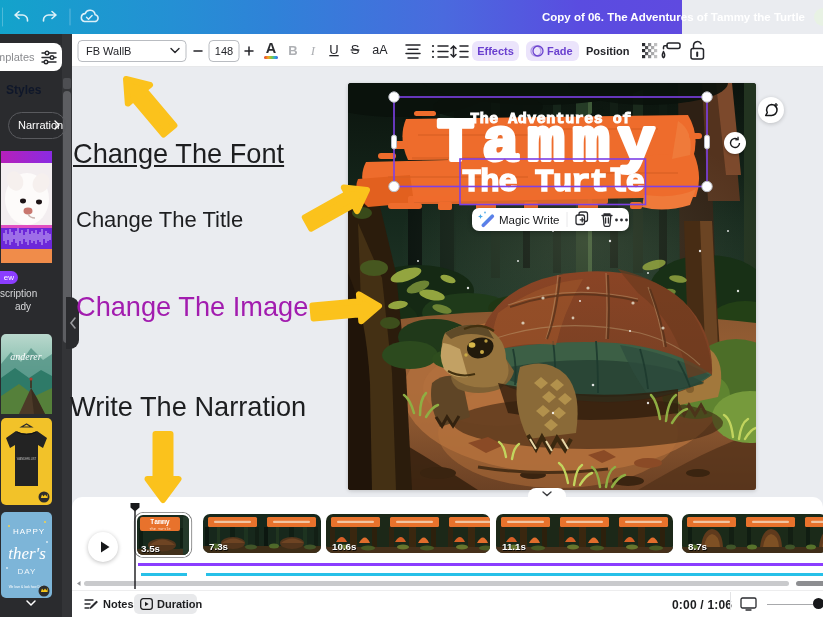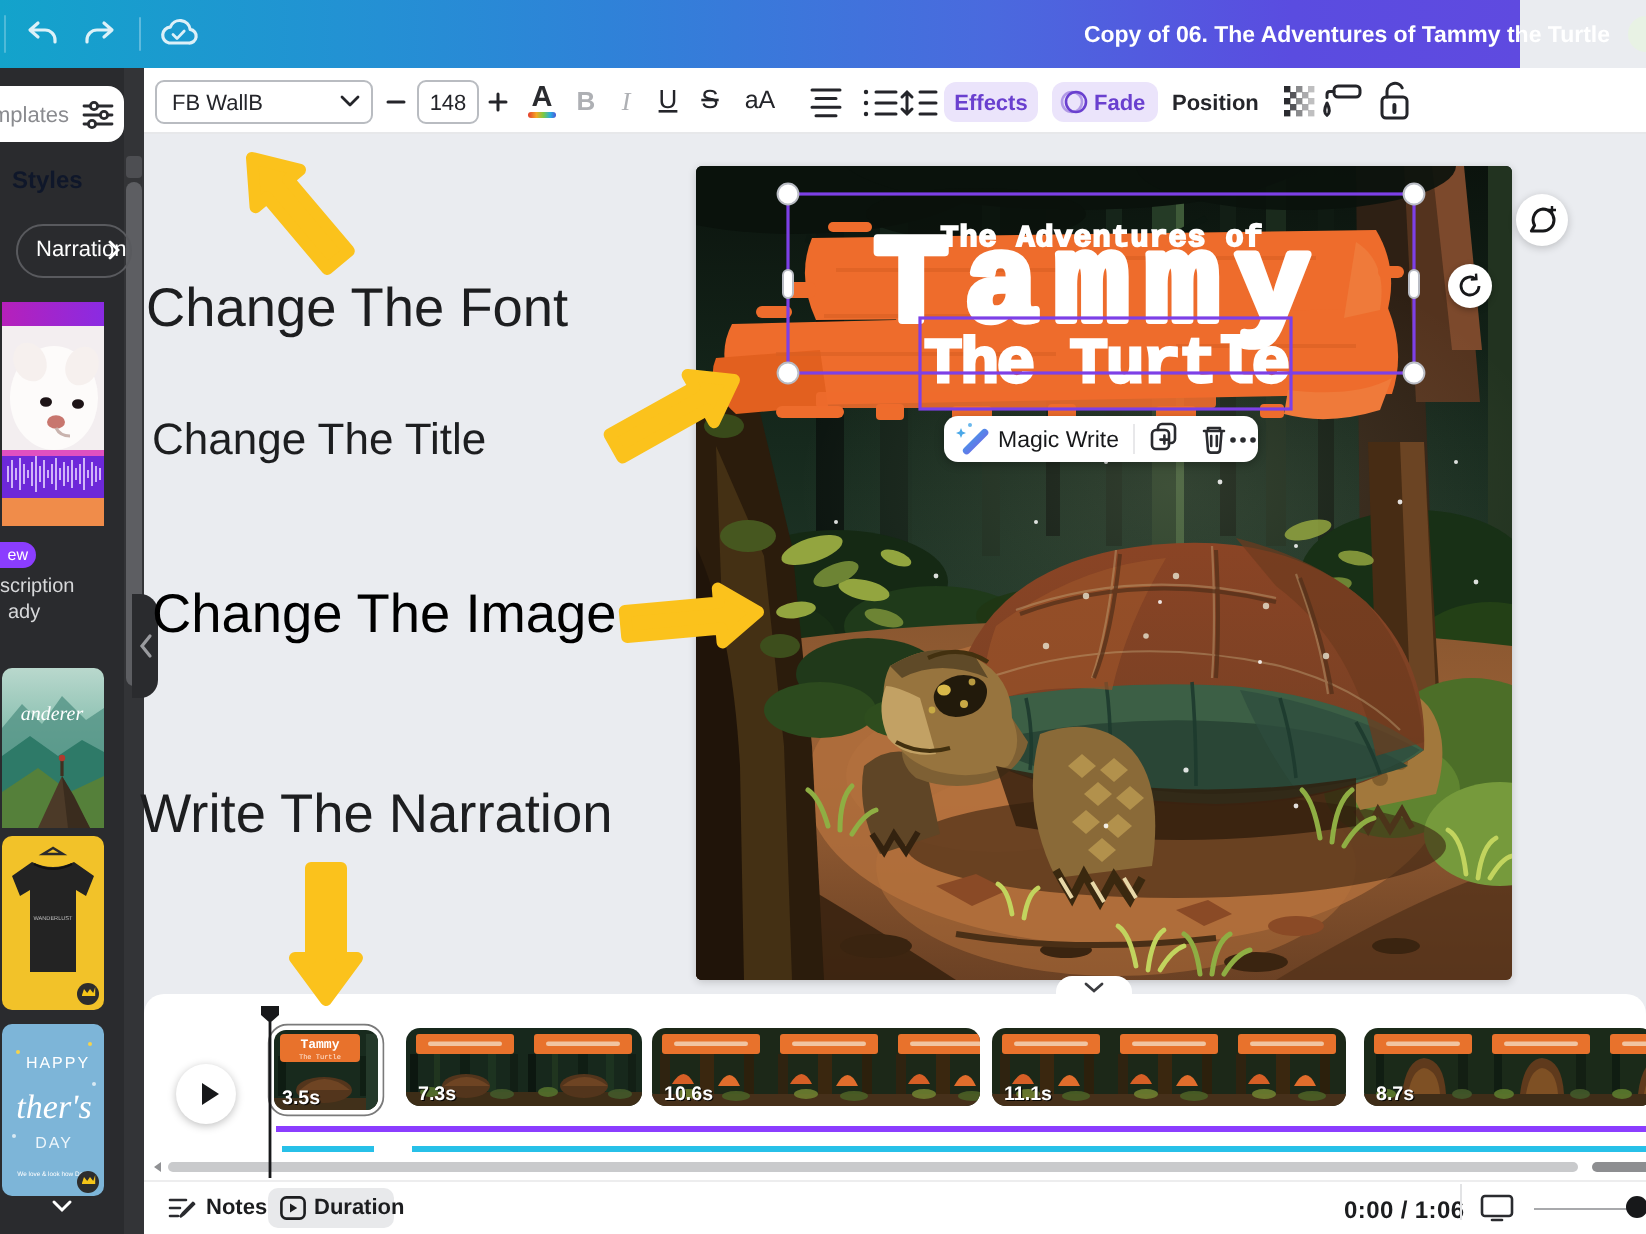--- a/index.html
+++ b/index.html
@@ -10,7 +10,7 @@
 </head>
 <body>
 
-<div class="abs" style="left:0;top:0;width:760px;height:34px;background:linear-gradient(90deg,#13a3cb 0%,#2490d4 25%,#2f82d8 40%,#4a6ade 65%,#5a4ce0 85%,#5f4ae0 100%);">
+<div class="abs" style="left:0;top:0;width:682px;height:34px;background:linear-gradient(90deg,#13a3cb 0%,#2490d4 25%,#2f82d8 40%,#4a6ade 65%,#5a4ce0 85%,#5f4ae0 100%);">
   <svg class="abs" style="left:0;top:0;" width="823" height="34" viewBox="0 0 823 34">
     <g stroke="rgba(255,255,255,0.85)" stroke-width="1.6" fill="none" stroke-linecap="round" stroke-linejoin="round">
       <line x1="2.5" y1="8" x2="2.5" y2="26" stroke="rgba(255,255,255,0.25)" stroke-width="1"></line>

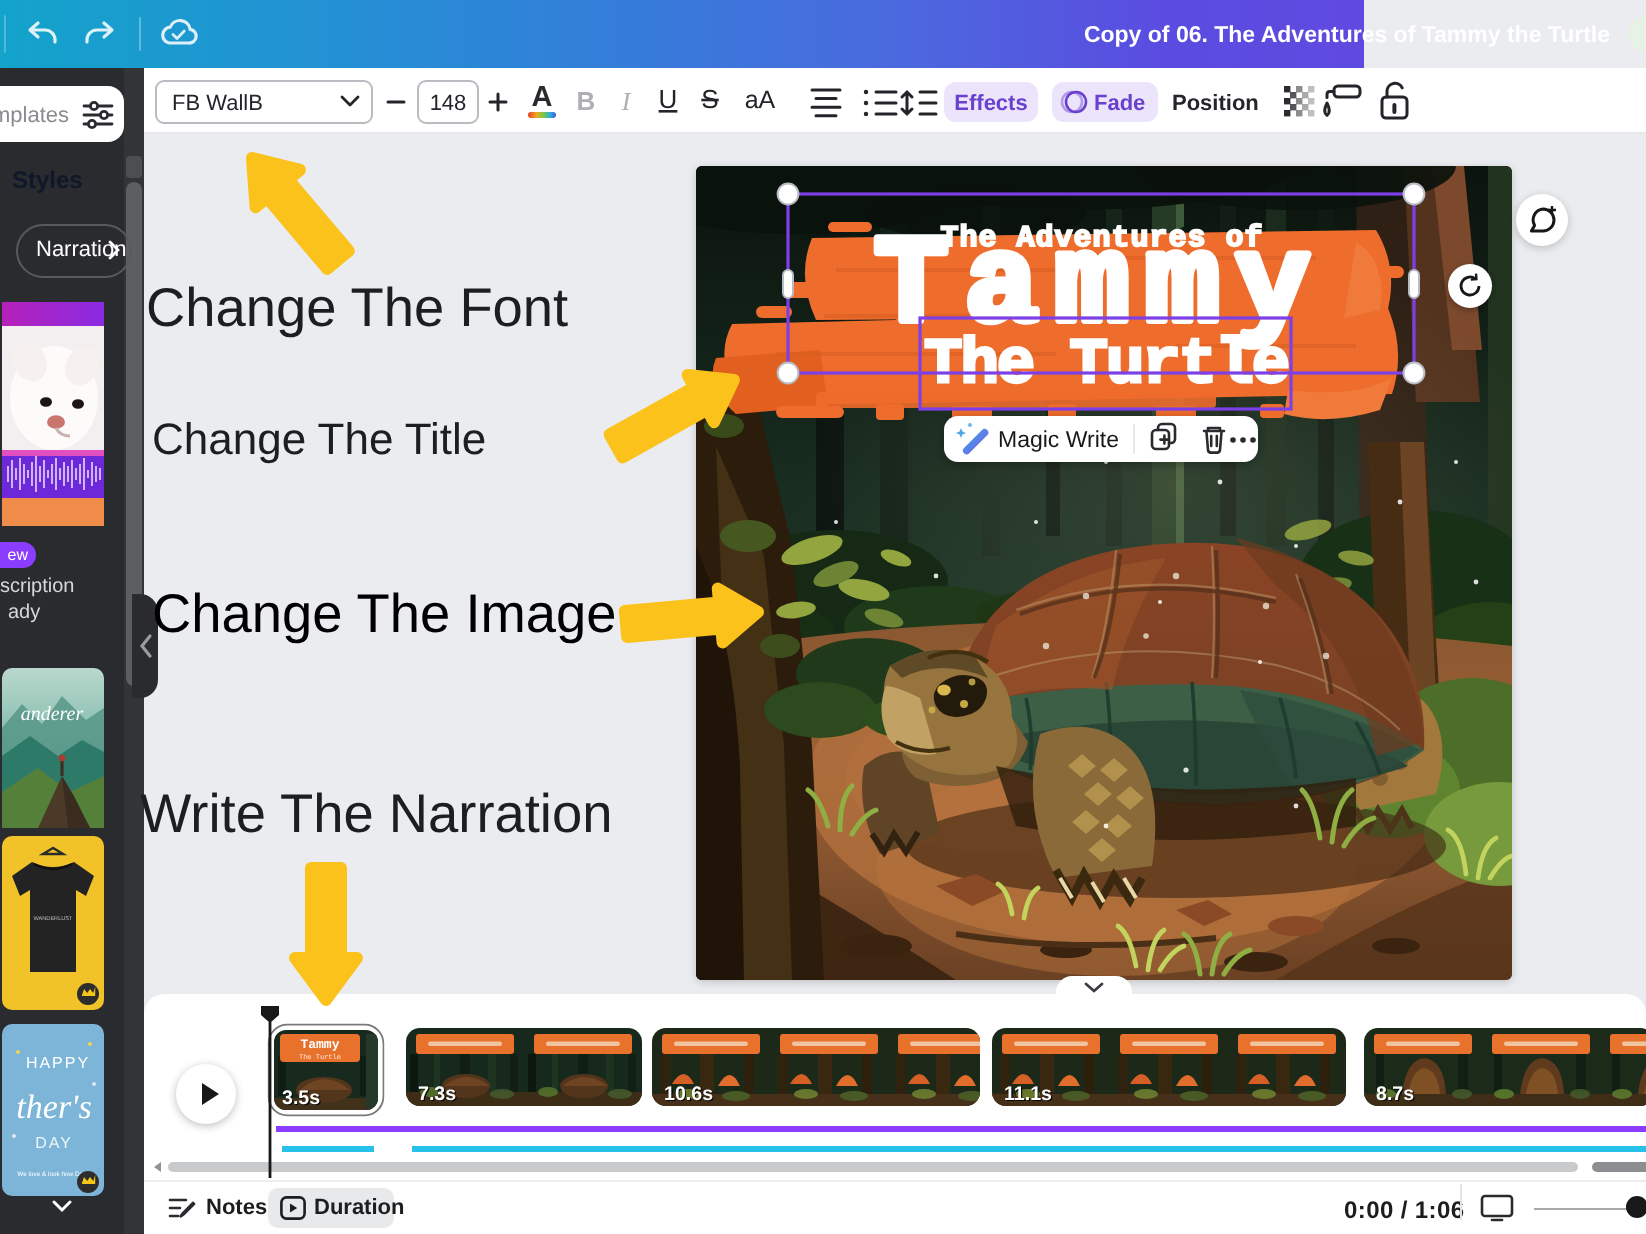--- a/index.html
+++ b/index.html
@@ -217,7 +217,7 @@
     <path d="M6 3 l-4 5 4 5" stroke="#9a9b9f" stroke-width="1.6" fill="none" stroke-linecap="round"></path>
   </svg>
 
-<div class="abs" style="left:73px;top:138px;font-size:27.2px;color:#1d1e20;">Change The Font</div>
+<div class="abs" style="left:73px;top:138px;font-size:27.2px;color:#1d1e20;text-decoration:underline;">Change The Font</div>
 <div class="abs" style="left:76px;top:207px;font-size:22px;color:#1d1e20;">Change The Title</div>
 <div class="abs" style="left:76px;top:291px;font-size:27.2px;color:#000000;">Change The Image</div>
 <div class="abs" style="left:70px;top:391px;font-size:27.2px;color:#1d1e20;">Write The Narration</div>

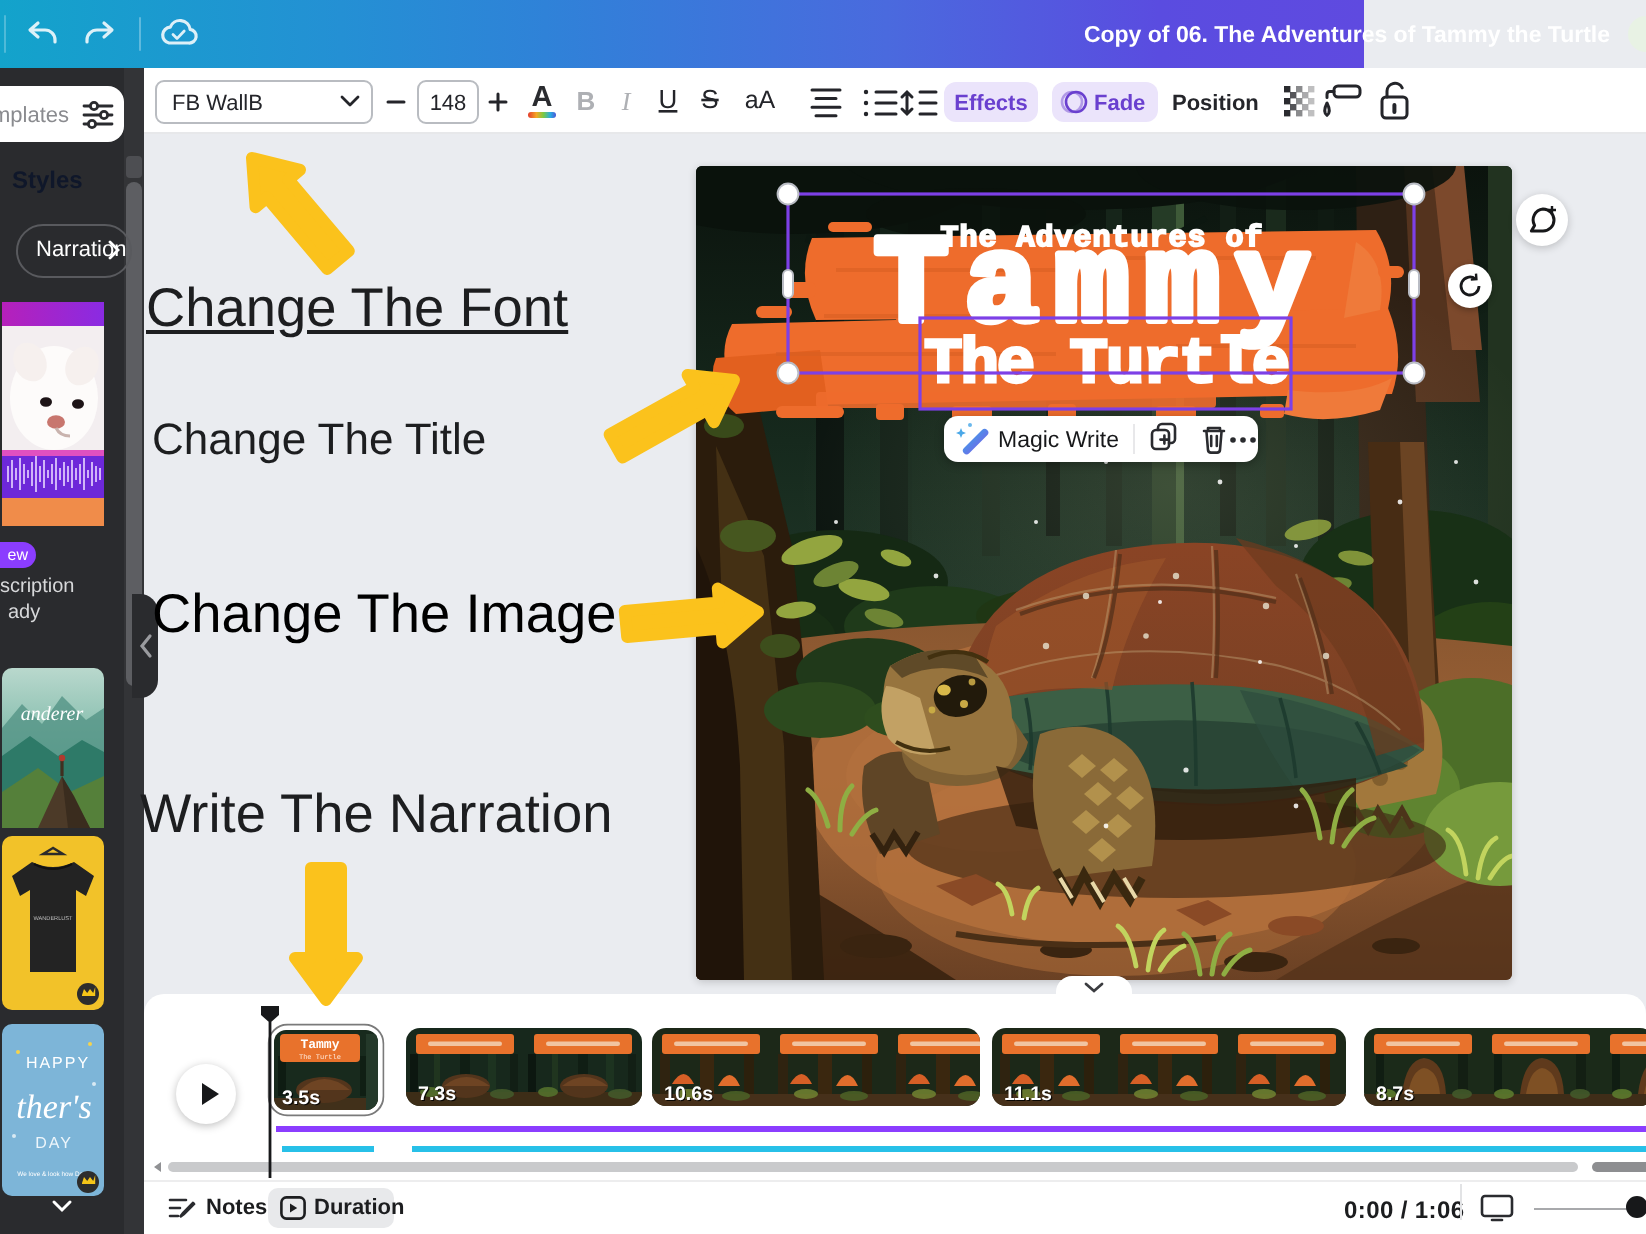--- a/index.html
+++ b/index.html
@@ -164,7 +164,7 @@
 
 <div class="abs" style="left:-6px;top:271px;width:24px;height:13px;background:#8b3dff;border-radius:7px;color:#fff;font-size:8px;line-height:13px;text-align:right;padding-right:4px;">ew</div>
 <div class="abs" style="left:0;top:288px;color:#d7d8da;font-size:10px;">scription</div>
-<div class="abs" style="left:4px;top:301px;color:#d7d8da;font-size:10px;">ady</div>
+<div class="abs" style="left:15px;top:301px;color:#d7d8da;font-size:10px;">ady</div>
 
 <svg class="abs" style="left:1px;top:334px;" width="51" height="80" viewBox="0 0 51 80">
   <defs>

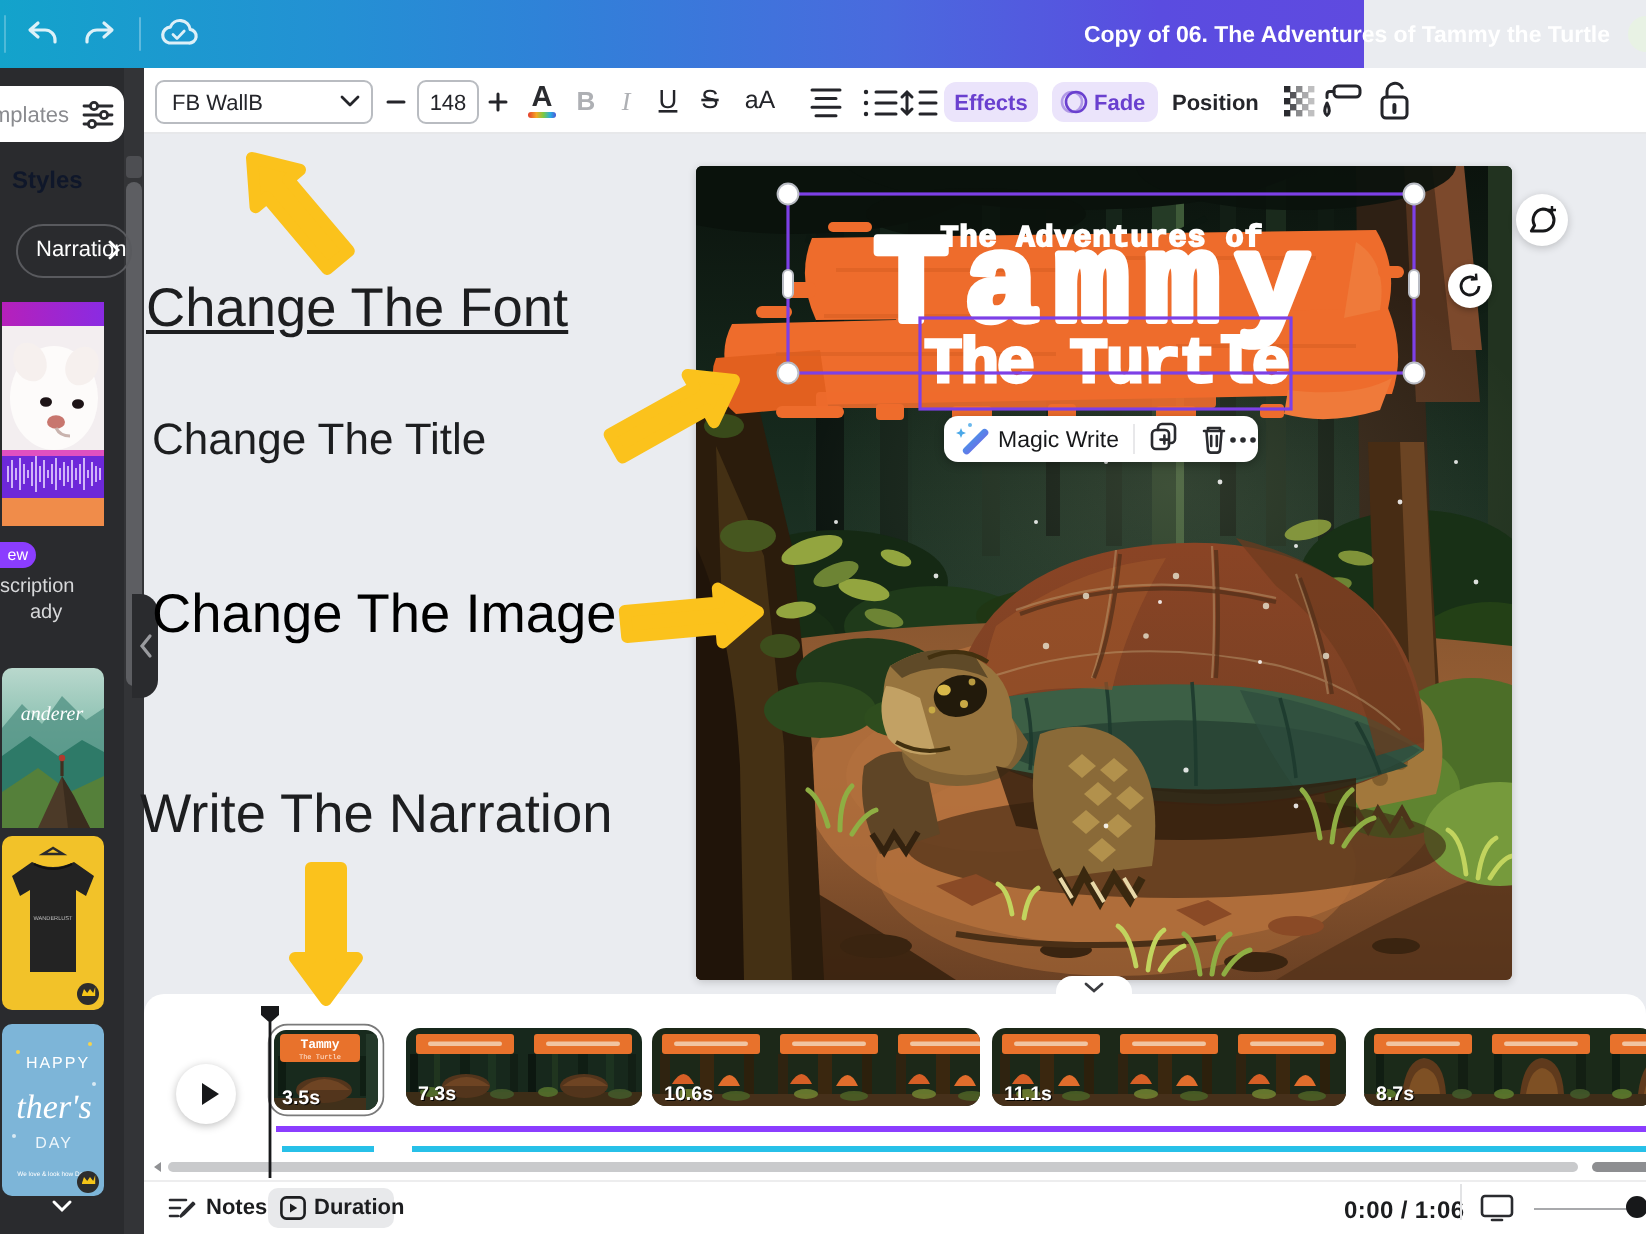--- a/index.html
+++ b/index.html
@@ -219,7 +219,7 @@
 
 <div class="abs" style="left:73px;top:138px;font-size:27.2px;color:#1d1e20;text-decoration:underline;">Change The Font</div>
 <div class="abs" style="left:76px;top:207px;font-size:22px;color:#1d1e20;">Change The Title</div>
-<div class="abs" style="left:76px;top:291px;font-size:27.2px;color:#000000;">Change The Image</div>
+<div class="abs" style="left:76px;top:291px;font-size:27.2px;color:#a21caf;">Change The Image</div>
 <div class="abs" style="left:70px;top:391px;font-size:27.2px;color:#1d1e20;">Write The Narration</div>
 
 <svg class="abs" style="left:0;top:0;pointer-events:none;z-index:30;" width="823" height="617" viewBox="0 0 823 617">

